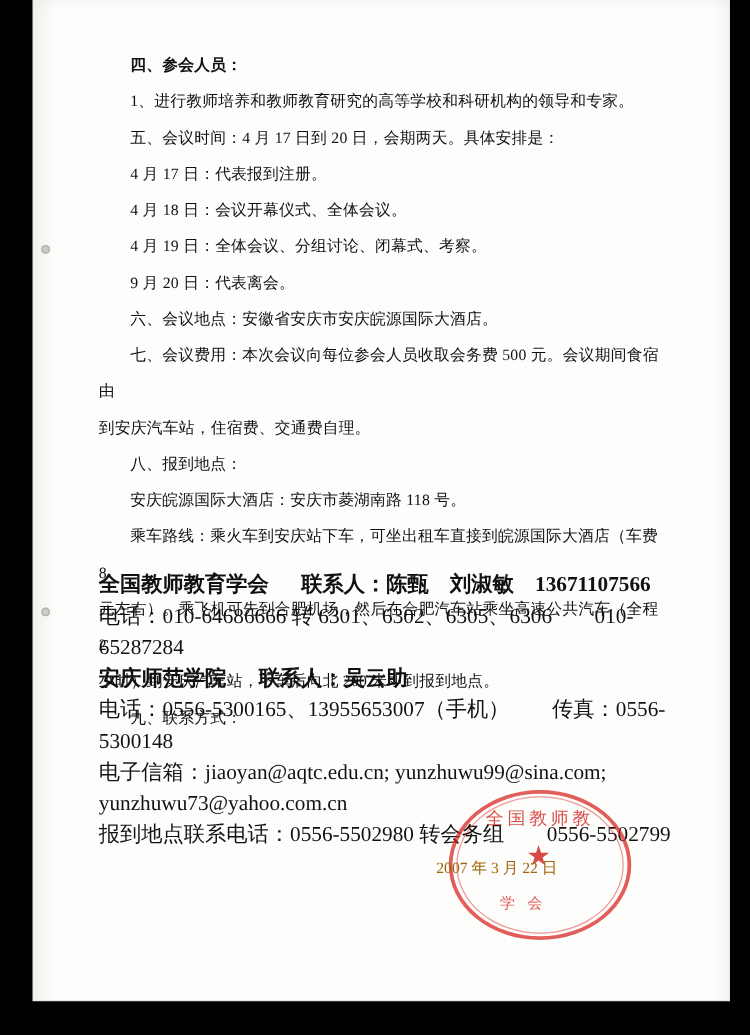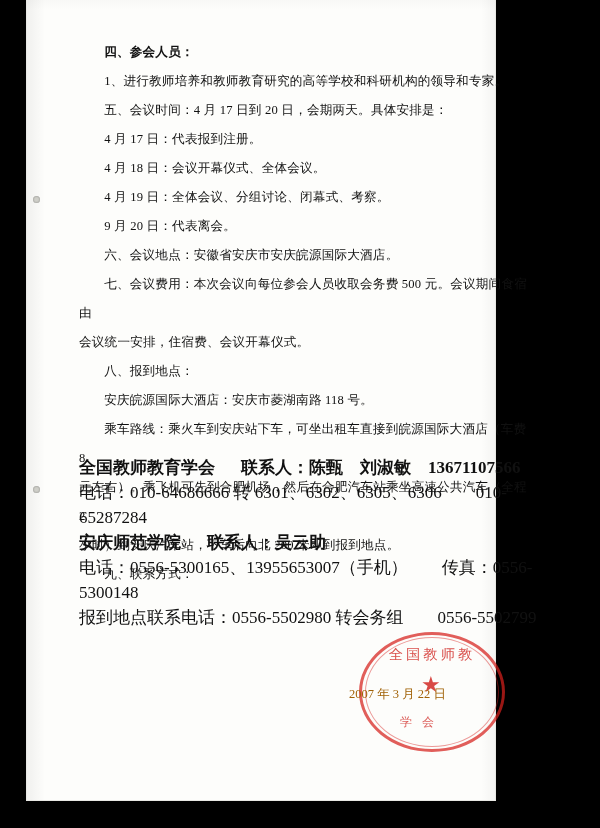--- a/index.html
+++ b/index.html
@@ -19,7 +19,7 @@
     position: absolute;
     left: 27px;
     top: 0px;
-    width: 468px;
+    width: 556px;
     height: 800px;
     background: #fdfdfb;
     box-shadow: 0 0 0 1px #e8e8e4;

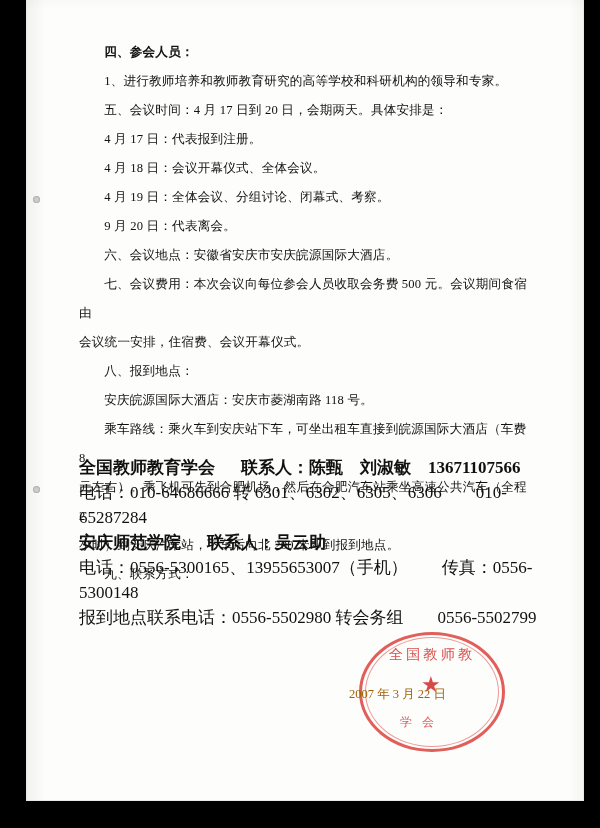--- a/index.html
+++ b/index.html
@@ -167,7 +167,7 @@
       <div class="line indent">9 月 20 日：代表离会。</div>
       <div class="line indent">六、会议地点：安徽省安庆市安庆皖源国际大酒店。</div>
       <div class="line indent">七、会议费用：本次会议向每位参会人员收取会务费 500 元。会议期间食宿由</div>
-      <div class="line">会议统一安排，住宿费、会议开幕仪式。</div>
+      <div class="line">到安庆汽车站，住宿费、交通费自理。</div>
       <div class="line indent">八、报到地点：</div>
       <div class="line indent">安庆皖源国际大酒店：安庆市菱湖南路 118 号。</div>
       <div class="line indent">乘车路线：乘火车到安庆站下车，可坐出租车直接到皖源国际大酒店（车费 8</div>

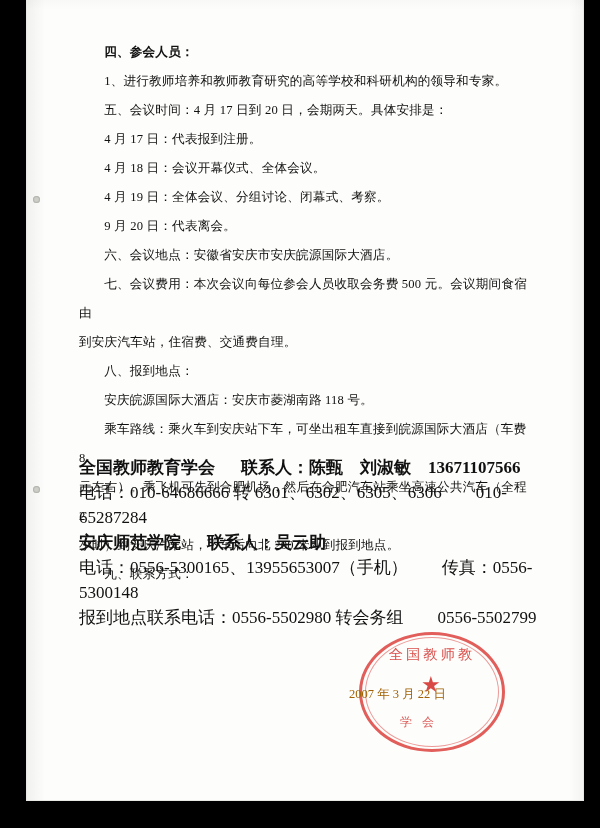--- a/index.html
+++ b/index.html
@@ -181,6 +181,7 @@
       <div class="c-row">电话：010-64686666 转 6301、6302、6305、6306　　010-65287284</div>
       <div class="c-row"><span class="c-bold">安庆师范学院</span><span class="gap"></span><span class="c-bold">联系人：</span><span class="c-bold">吴云助</span></div>
       <div class="c-row">电话：0556-5300165、13955653007（手机）　　传真：0556-5300148</div>
+      <div class="c-row">电子信箱：jiaoyan@aqtc.edu.cn; yunzhuwu99@sina.com; yunzhuwu73@yahoo.com.cn</div>
       <div class="c-row">报到地点联系电话：0556-5502980 转会务组　　0556-5502799</div>
     </div>
 

